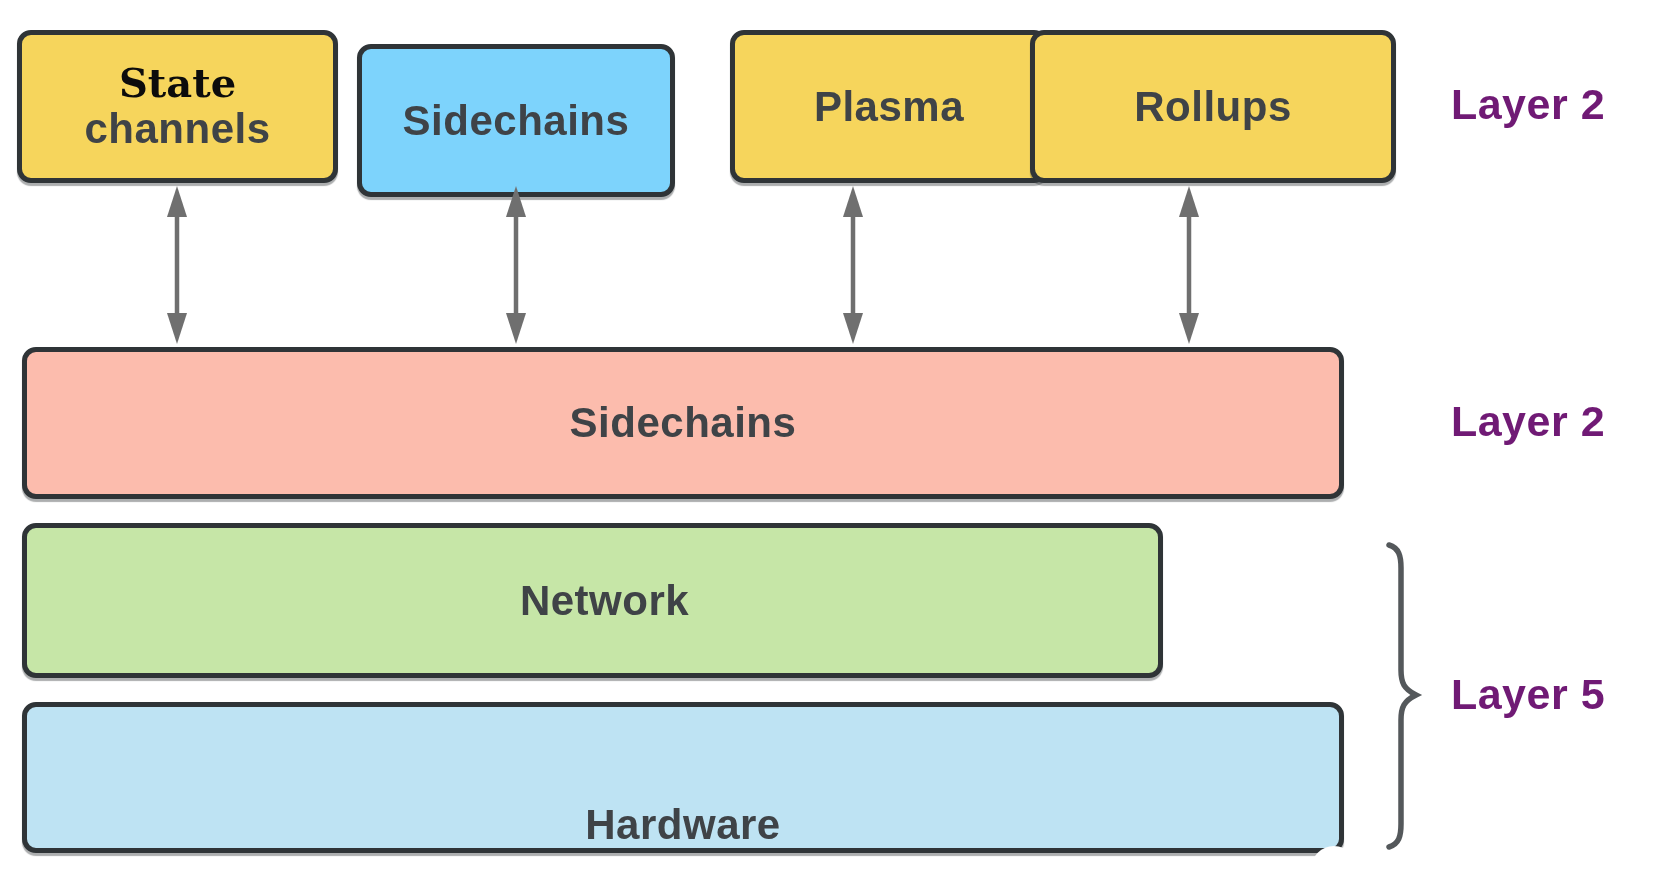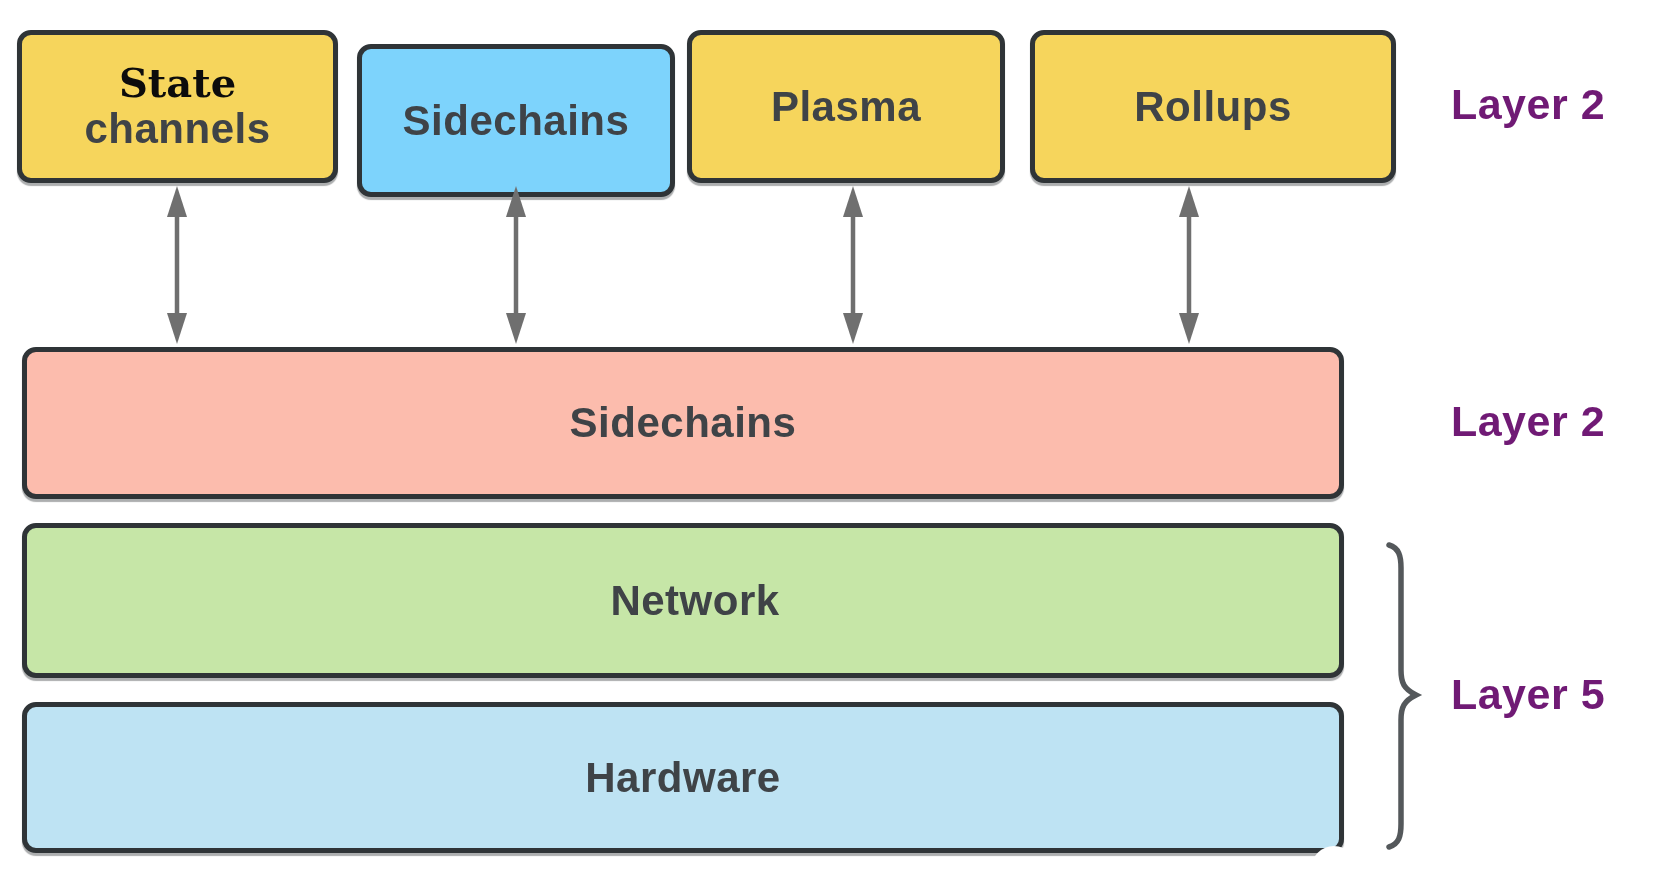--- a/index.html
+++ b/index.html
@@ -89,7 +89,7 @@
     <div class="node-label">Sidechains</div>
   </div>
 
-  <div class="box" style="left: 687px; top: 30px; width: 318px; height: 153px; background-color: rgb(246, 213, 92);">
+  <div class="box" style="left: 730px; top: 30px; width: 318px; height: 153px; background-color: rgb(246, 213, 92);">
     <div class="node-label">Plasma</div>
   </div>
 

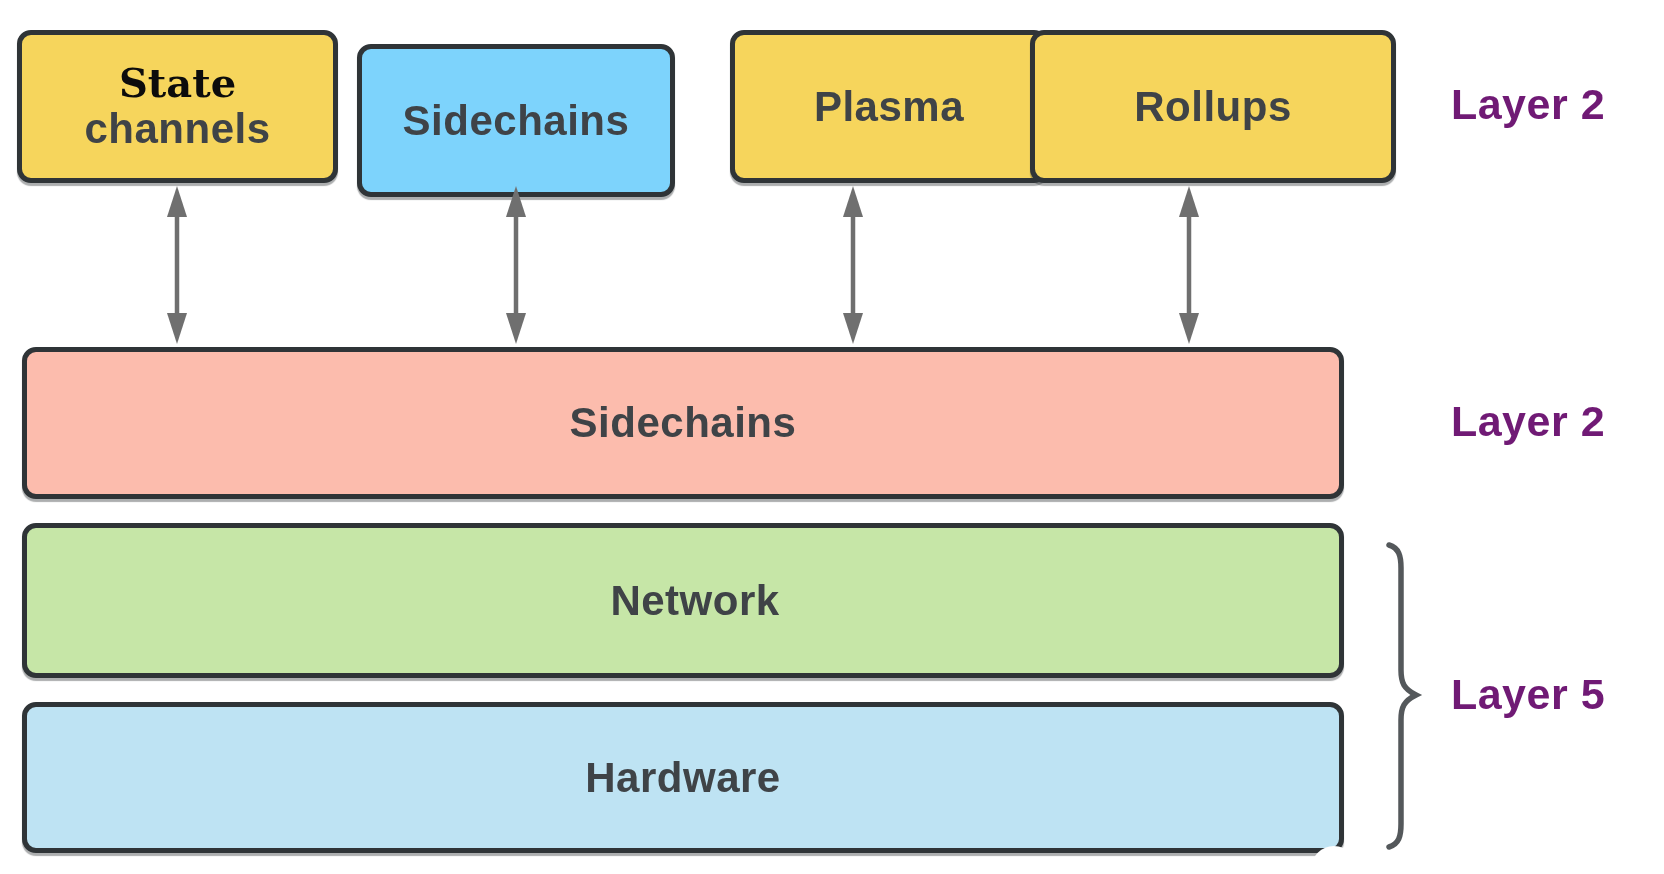--- a/index.html
+++ b/index.html
@@ -125,7 +125,7 @@
     <div class="node-label">Sidechains</div>
   </div>
 
-  <div class="box" style="left: 22px; top: 523px; width: 1322px; height: 155px; background-color: rgb(198, 230, 167); padding-left: 24px;">
+  <div class="box" style="left: 22px; top: 523px; width: 1141px; height: 155px; background-color: rgb(198, 230, 167); padding-left: 24px;">
     <div class="node-label">Network</div>
   </div>
 

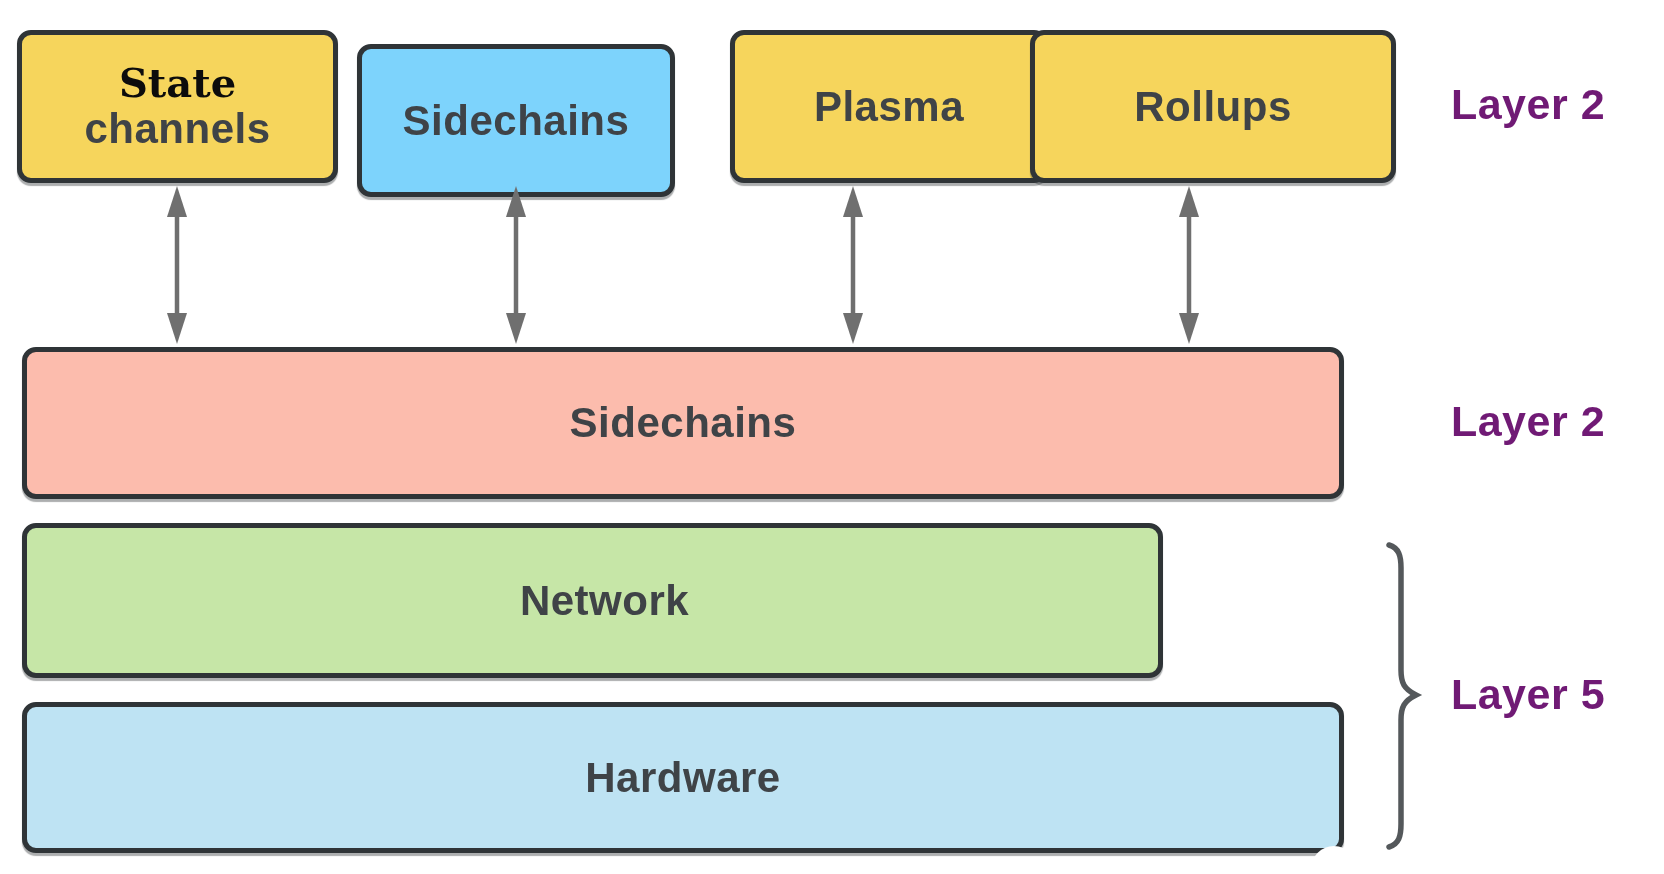--- a/index.html
+++ b/index.html
@@ -129,7 +129,7 @@
     <div class="node-label">Network</div>
   </div>
 
-  <div class="box" style="left: 22px; top: 702px; width: 1322px; height: 151px; background-color: rgb(190, 227, 243);">
+  <div class="box" style="left: 22px; top: 702px; width: 1322px; height: 151px; background-color: rgb(190, 227, 243); align-items: flex-end;">
     <div class="node-label">Hardware</div>
   </div>
 

